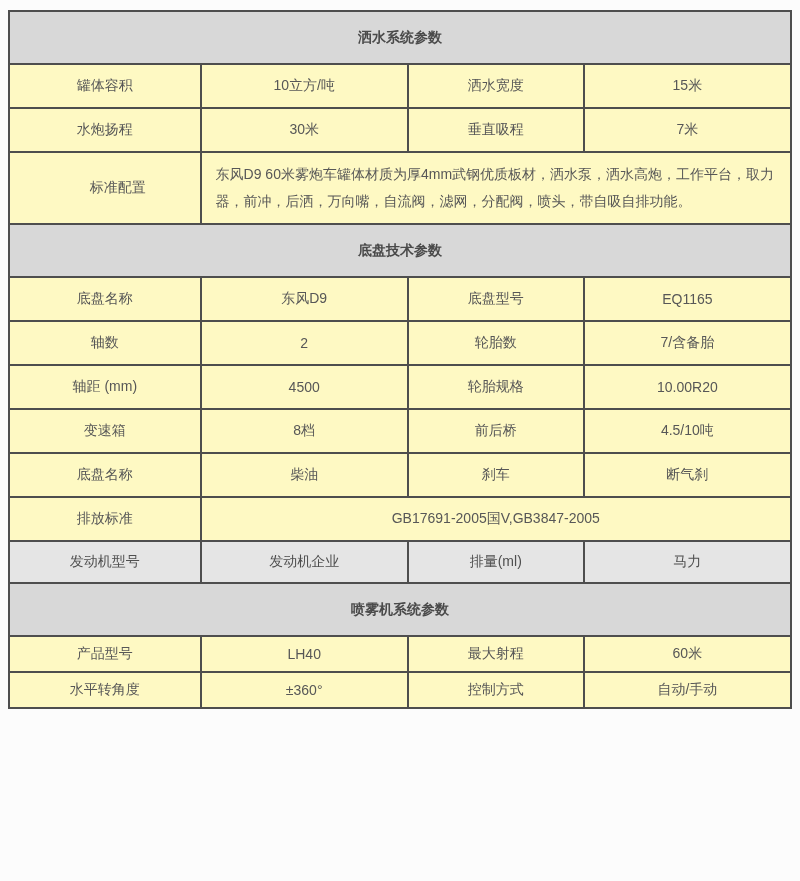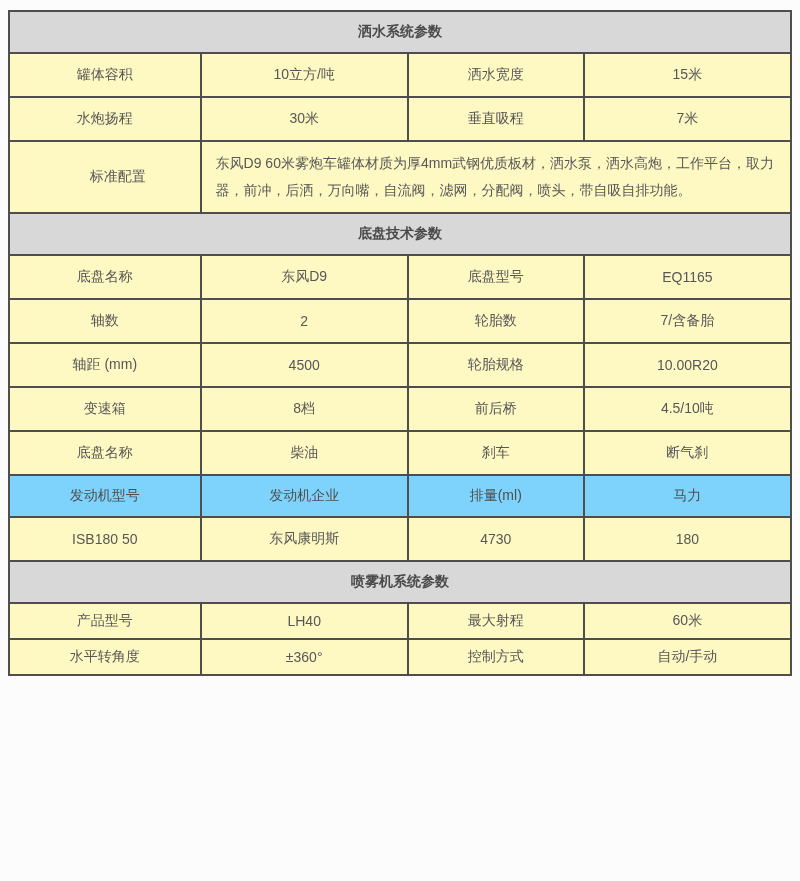--- a/index.html
+++ b/index.html
@@ -38,7 +38,7 @@
     background: #d8d8d8;
     font-weight: bold;
     color: #4a4a4a;
-    height: 42px;
+    height: 53px;
   }
   tr.row-reg td { height: 44px; }
   tr.row-desc td { height: 72px; padding-left: 32px; }

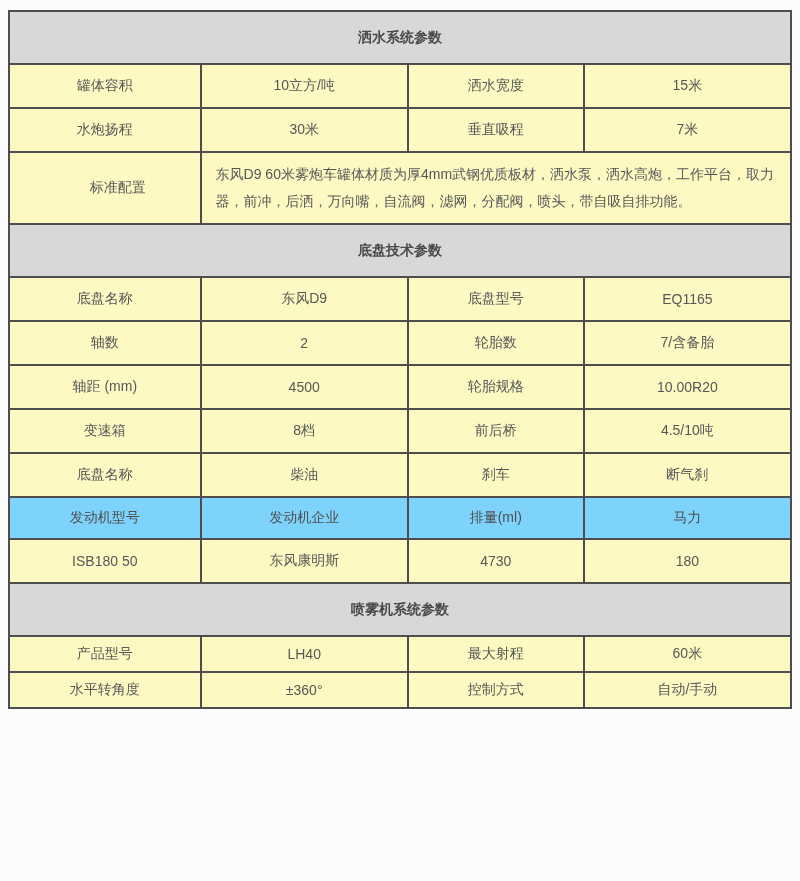--- a/index.html
+++ b/index.html
@@ -121,6 +121,10 @@
         <td>刹车</td>
         <td>断气刹</td>
       </tr>
+      <tr class="row-span">
+        <td>排放标准</td>
+        <td colspan="3">GB17691-2005国V,GB3847-2005</td>
+      </tr>
       <tr class="eng-header">
         <td>发动机型号</td>
         <td>发动机企业</td>

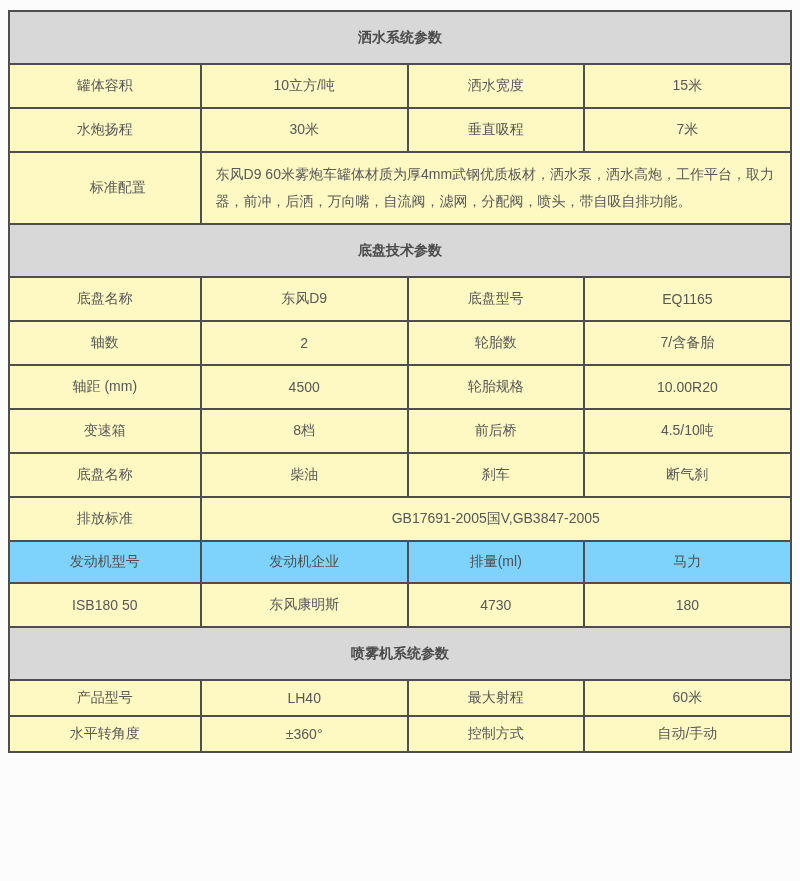--- a/index.html
+++ b/index.html
@@ -49,7 +49,7 @@
   }
   tr.row-span td { height: 44px; }
   tr.eng-header td {
-    background: #7dd3fc;
+    background: #e5e5e5;
     color: #4f4f4f;
     height: 42px;
   }

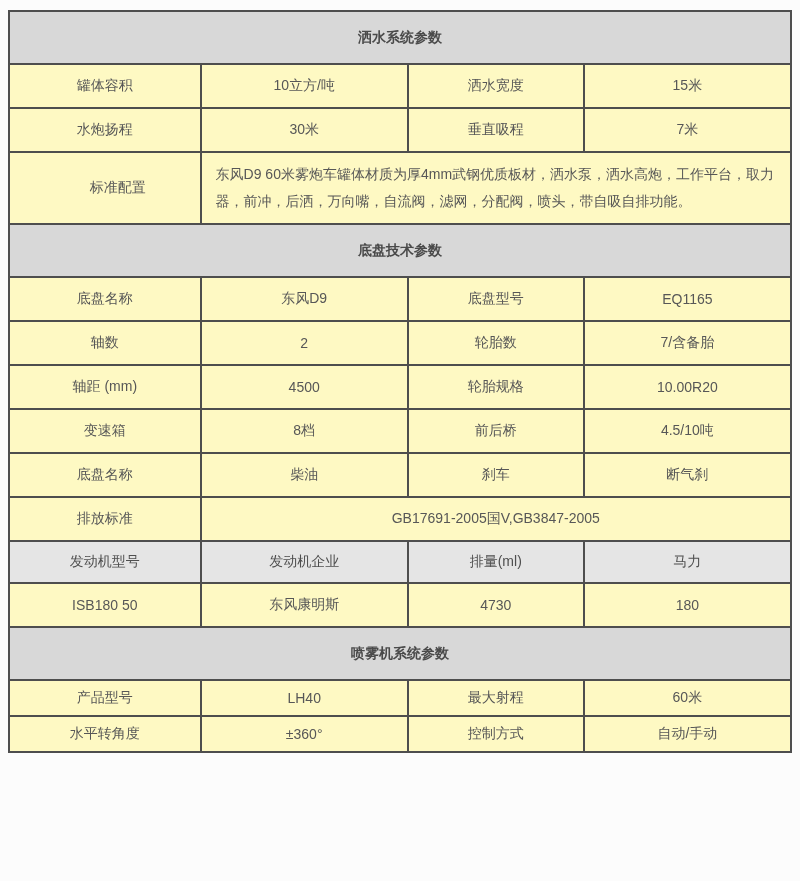--- a/index.html
+++ b/index.html
@@ -131,12 +131,6 @@
         <td>排量(ml)</td>
         <td>马力</td>
       </tr>
-      <tr class="row-reg">
-        <td>ISB180 50</td>
-        <td>东风康明斯</td>
-        <td>4730</td>
-        <td>180</td>
-      </tr>
 
       <tr class="sec-header">
         <td colspan="4">喷雾机系统参数</td>

